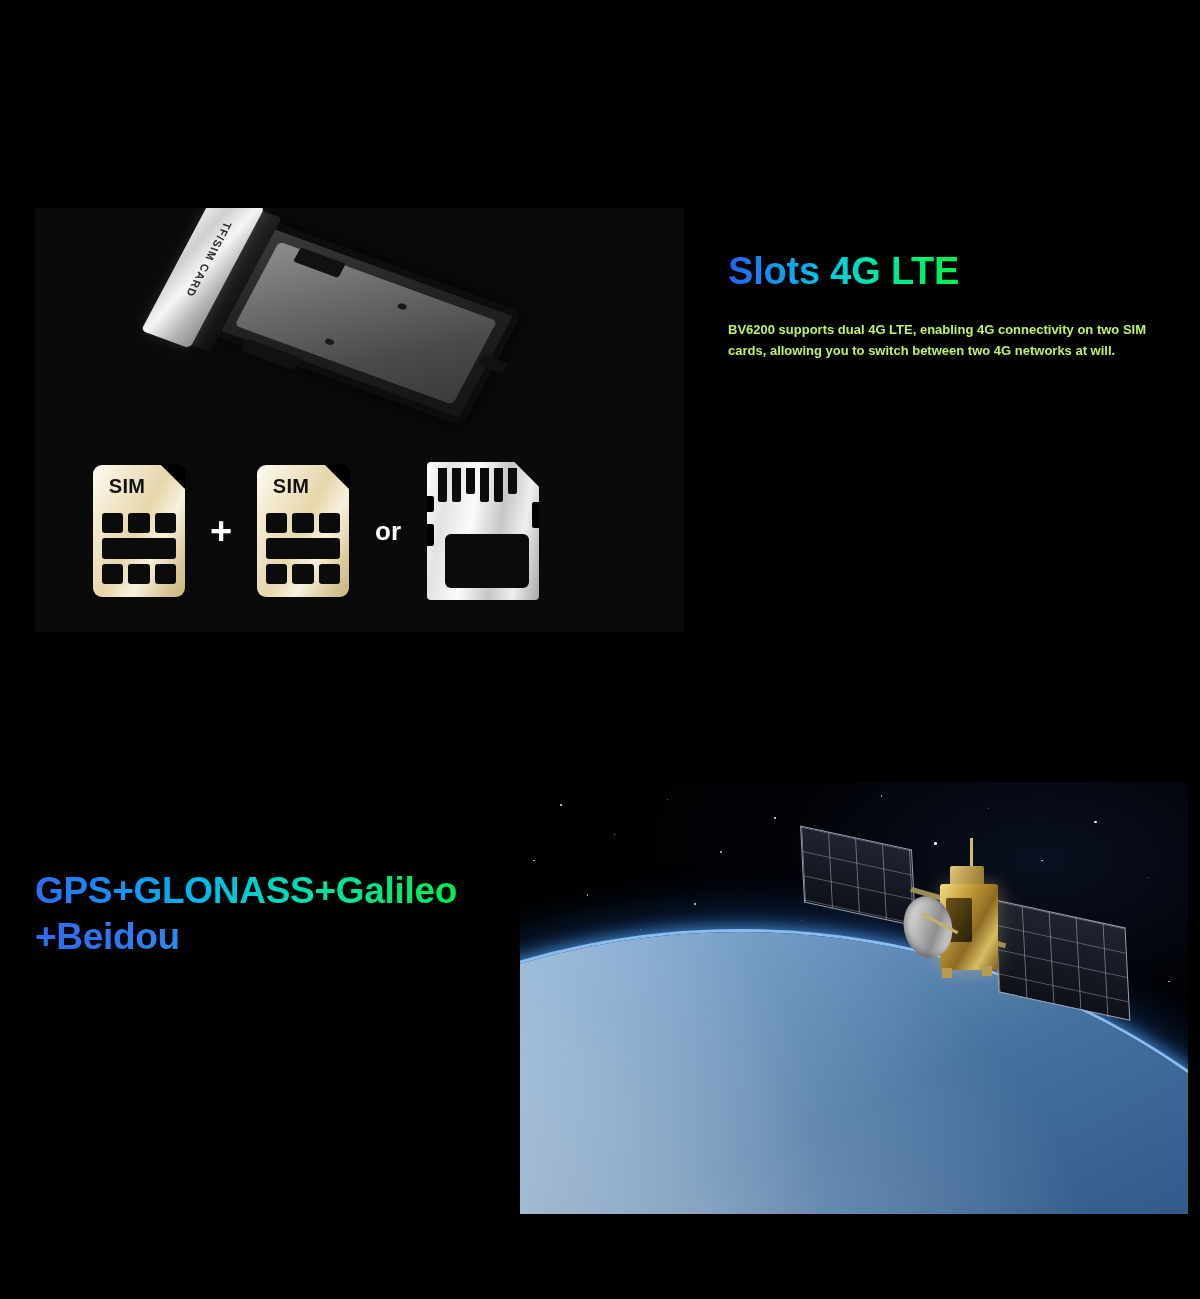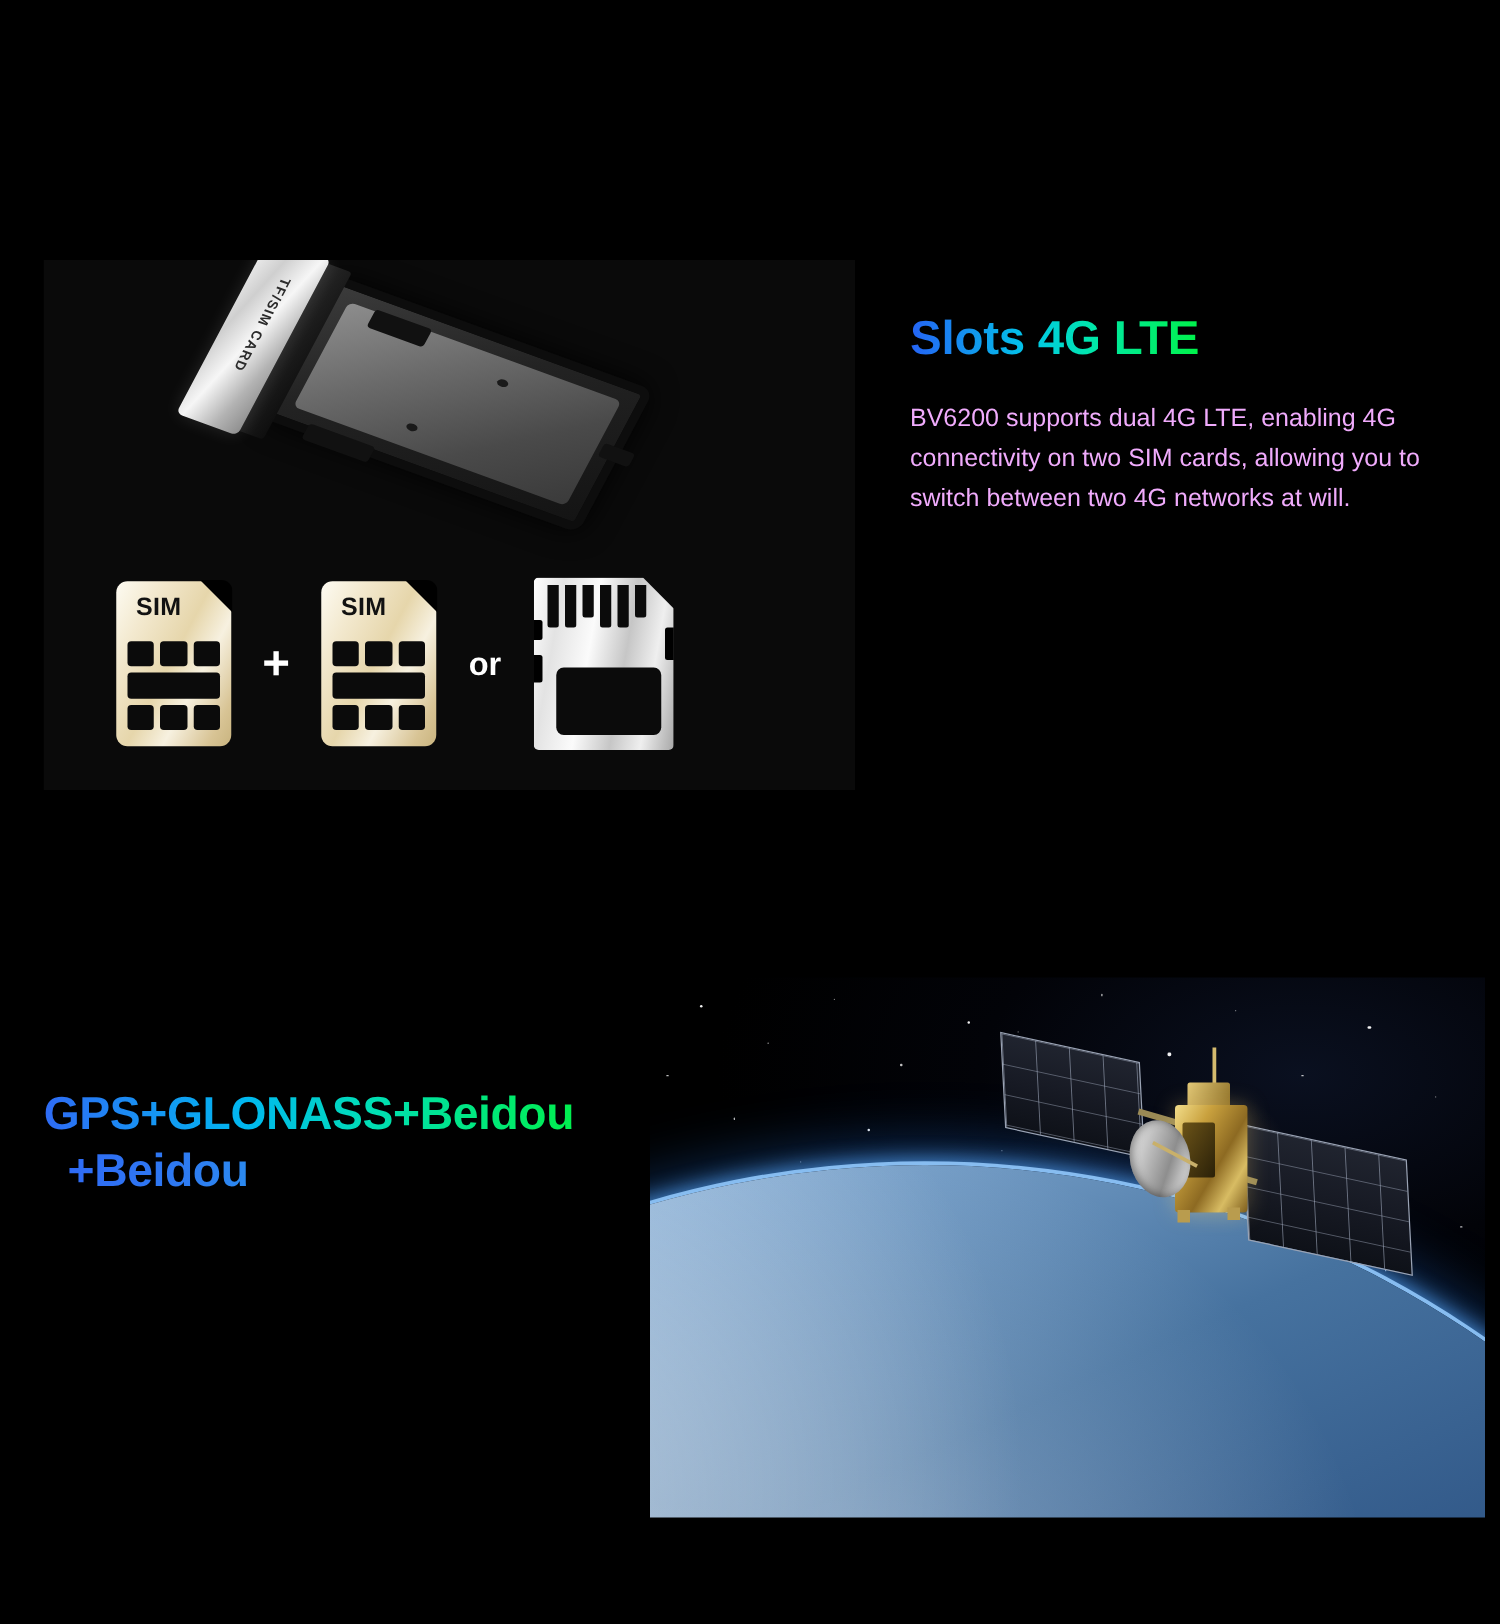--- a/index.html
+++ b/index.html
@@ -251,10 +251,10 @@
 
   .bodytext {
     margin-top: 26px;
-    font-size: 20px;
+    font-size: 13px;
     line-height: 1.62;
-    color: #f0abfc;
-    font-weight: 400;
+    color: #bef264;
+    font-weight: 700;
   }
 
   .slots-line {

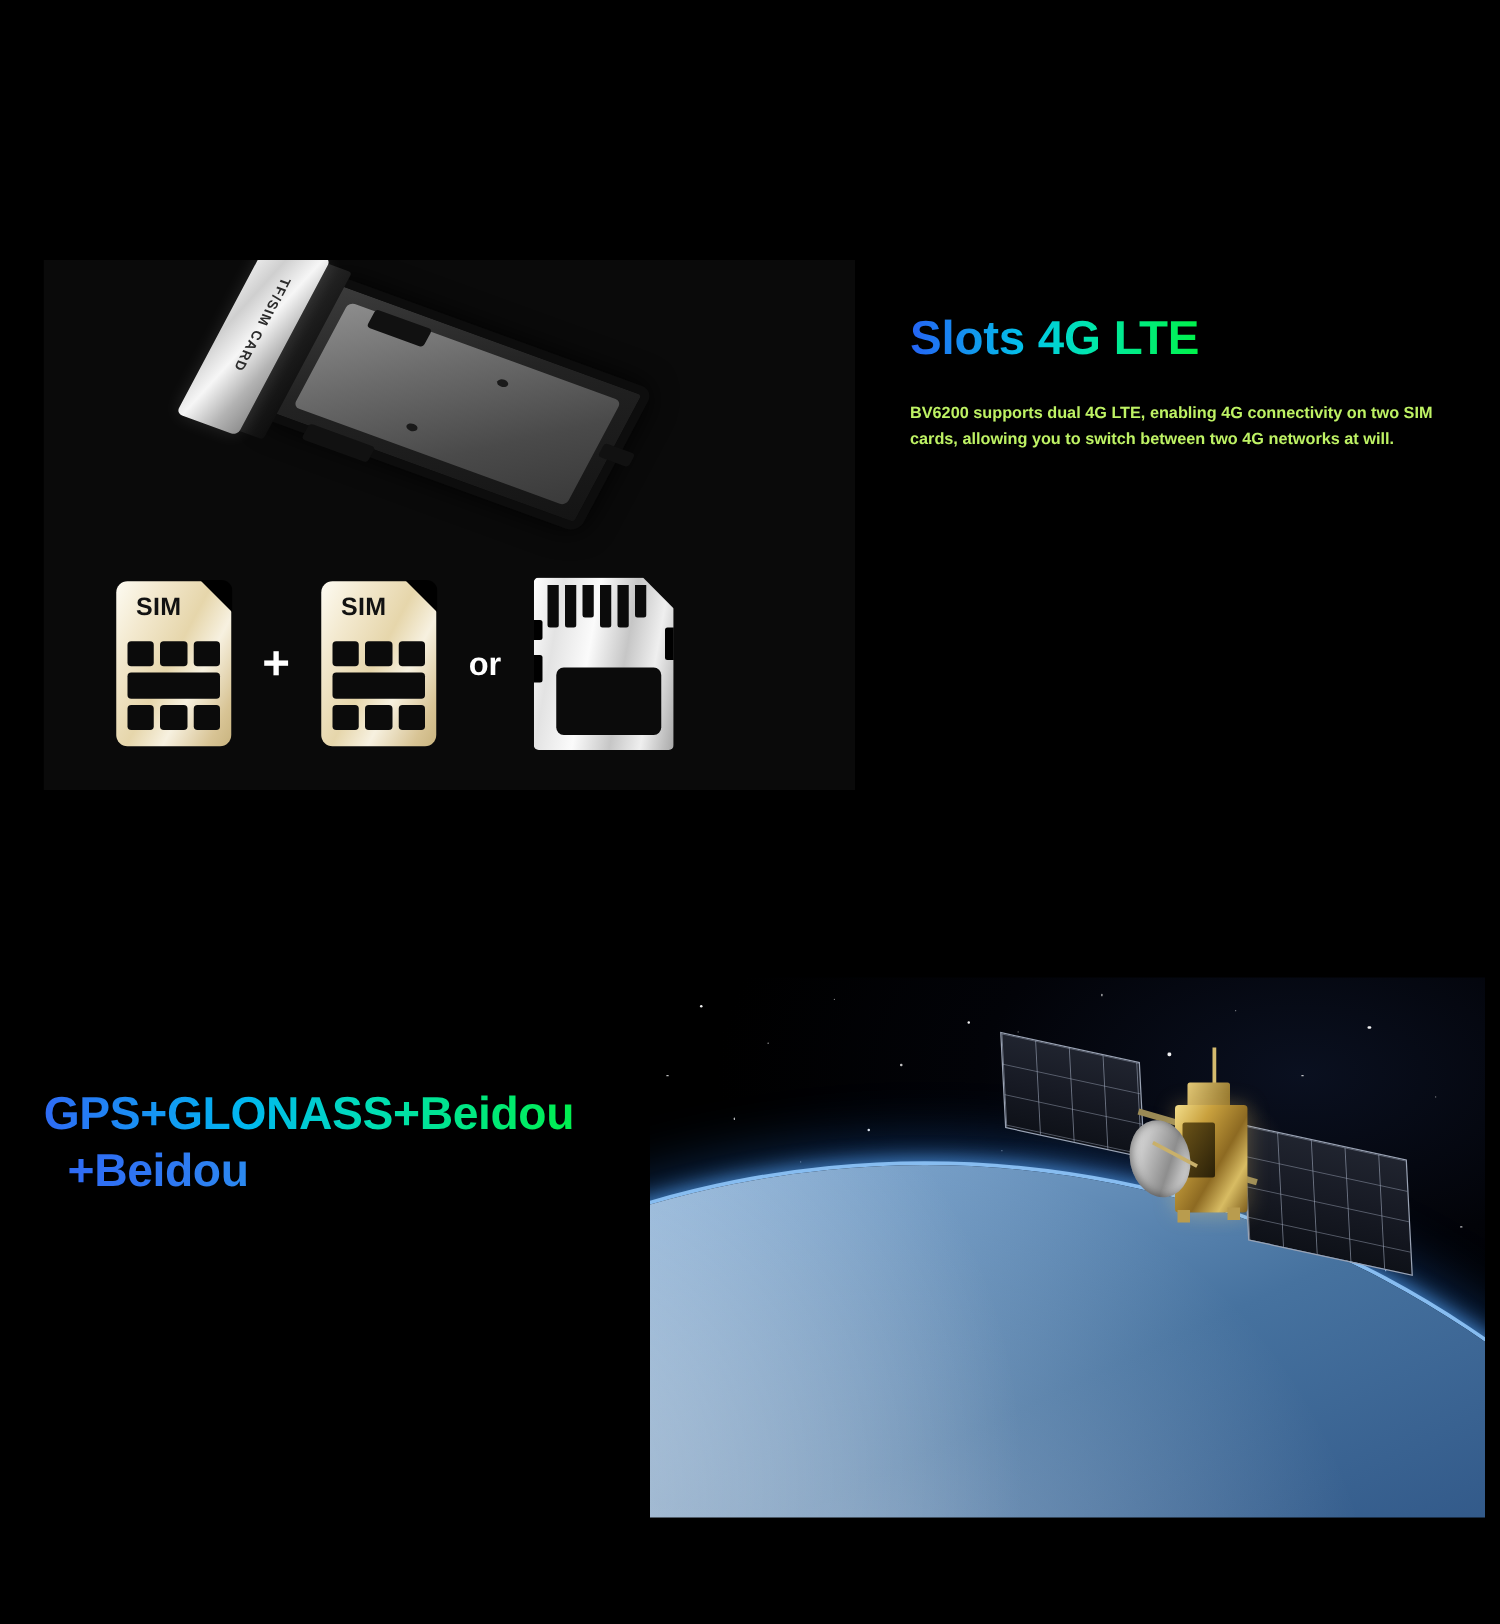--- a/index.html
+++ b/index.html
@@ -529,7 +529,7 @@
 
   <div class="gps-copy">
     <h2 class="headline-gps">
-      <span class="hl-line">GPS+GLONASS+Beidou</span>
+      <span class="hl-line">GPS+GLONASS+Galileo</span>
       <span class="hl-line second">+Beidou</span>
     </h2>
   </div>

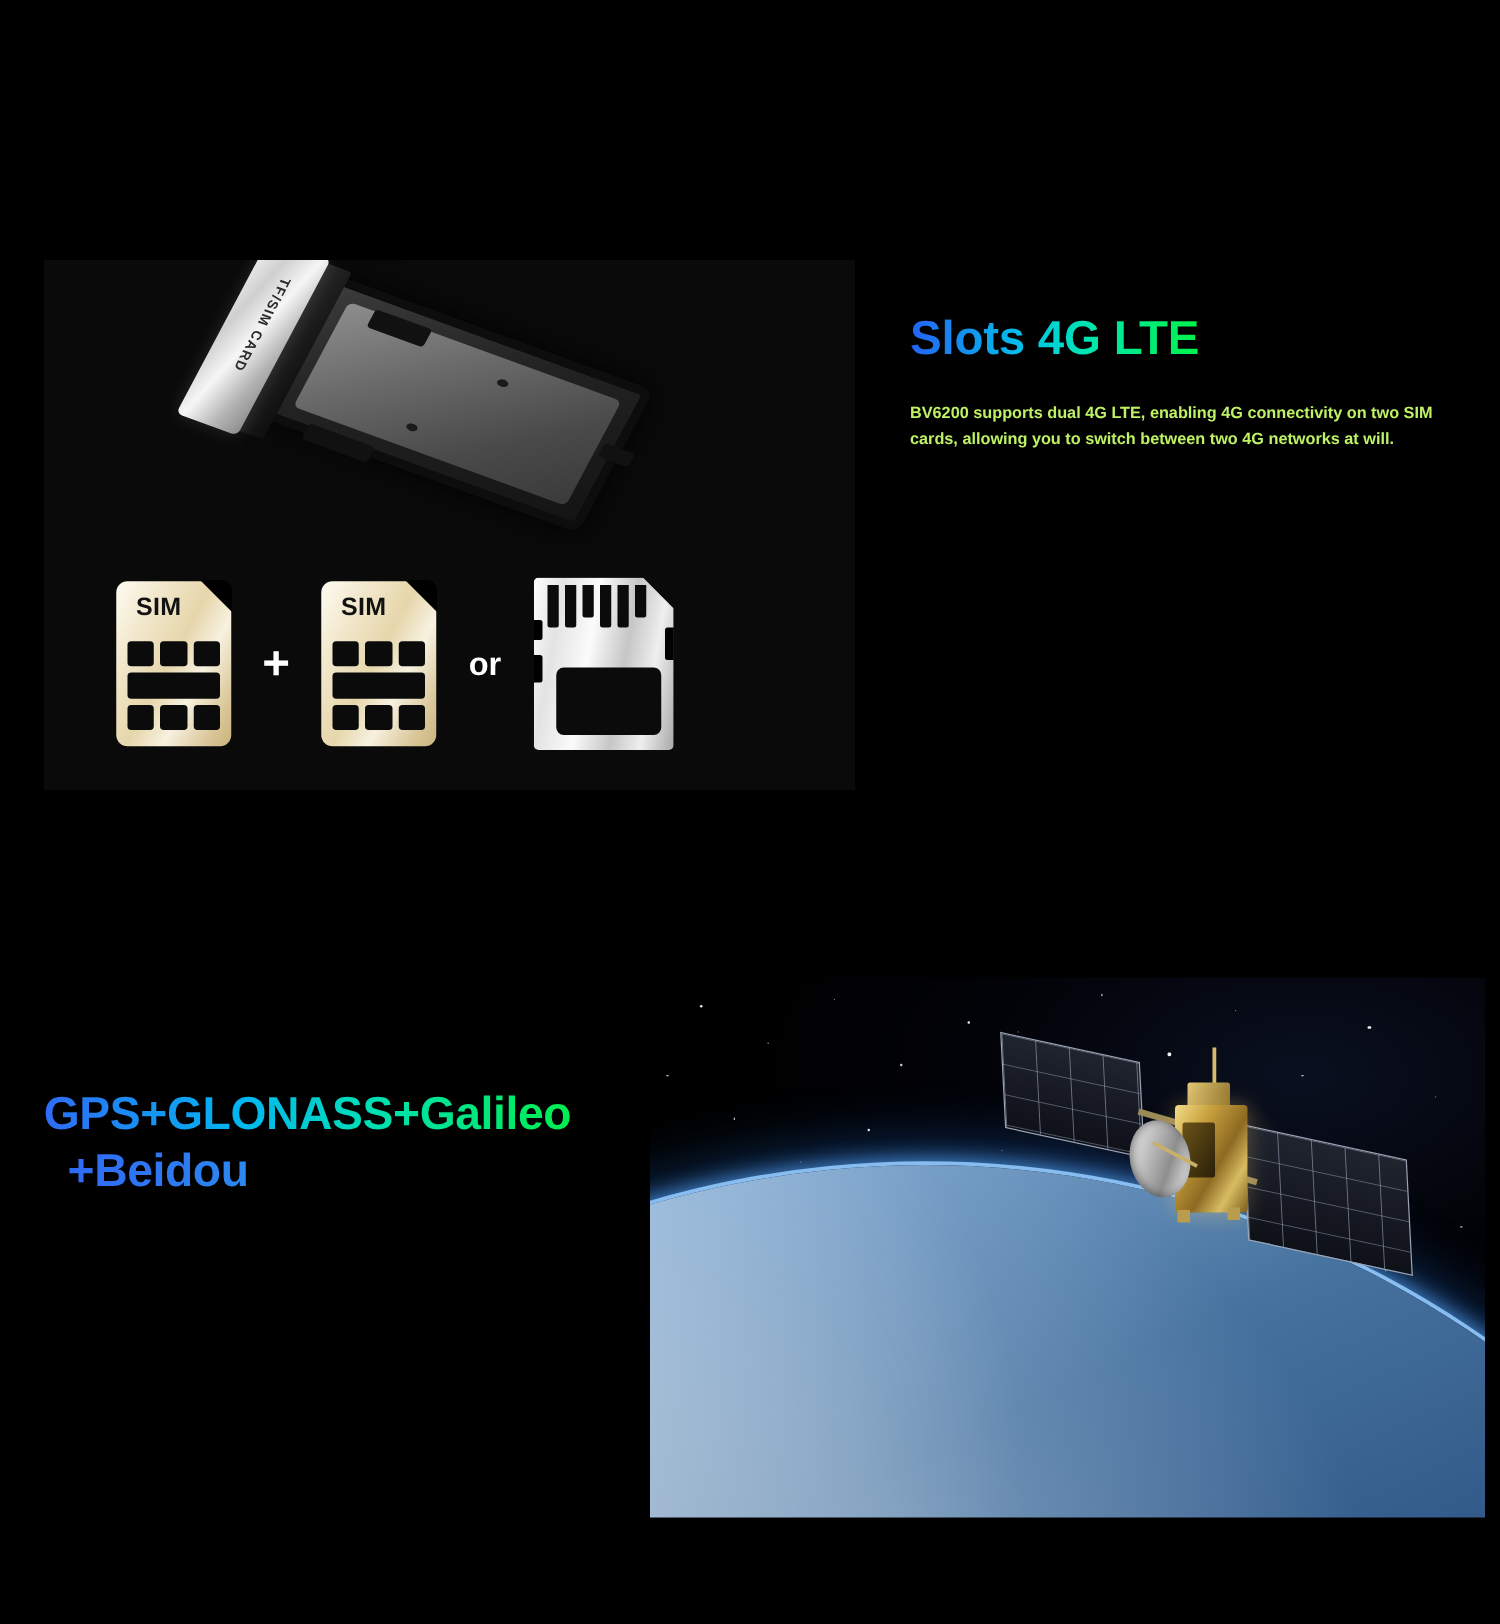--- a/index.html
+++ b/index.html
@@ -296,7 +296,6 @@
     background: linear-gradient(90deg, #2f6bf5 0%, #2e79f2 60%, #2b8af0 100%);
     -webkit-background-clip: text;
     background-clip: text;
-    margin-left: 19px;
     -webkit-text-fill-color: transparent;
   }
 

